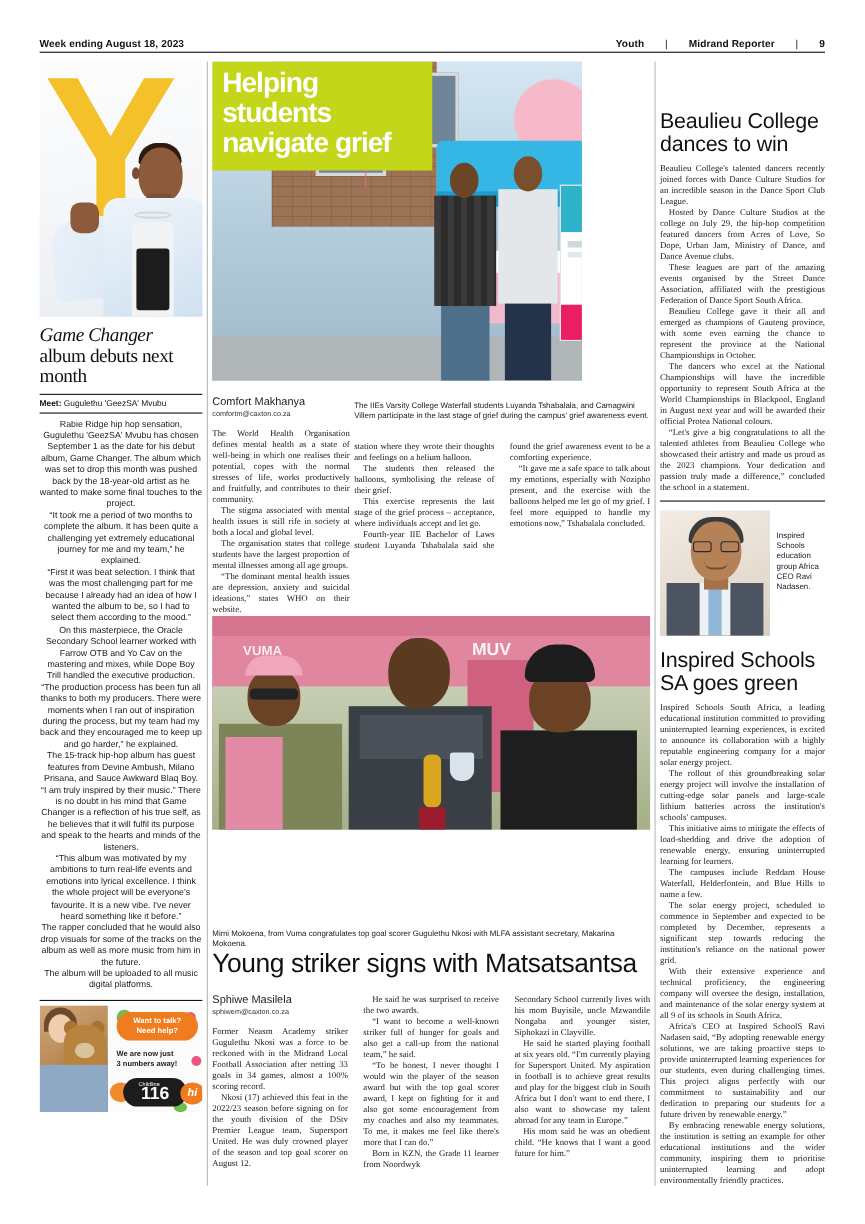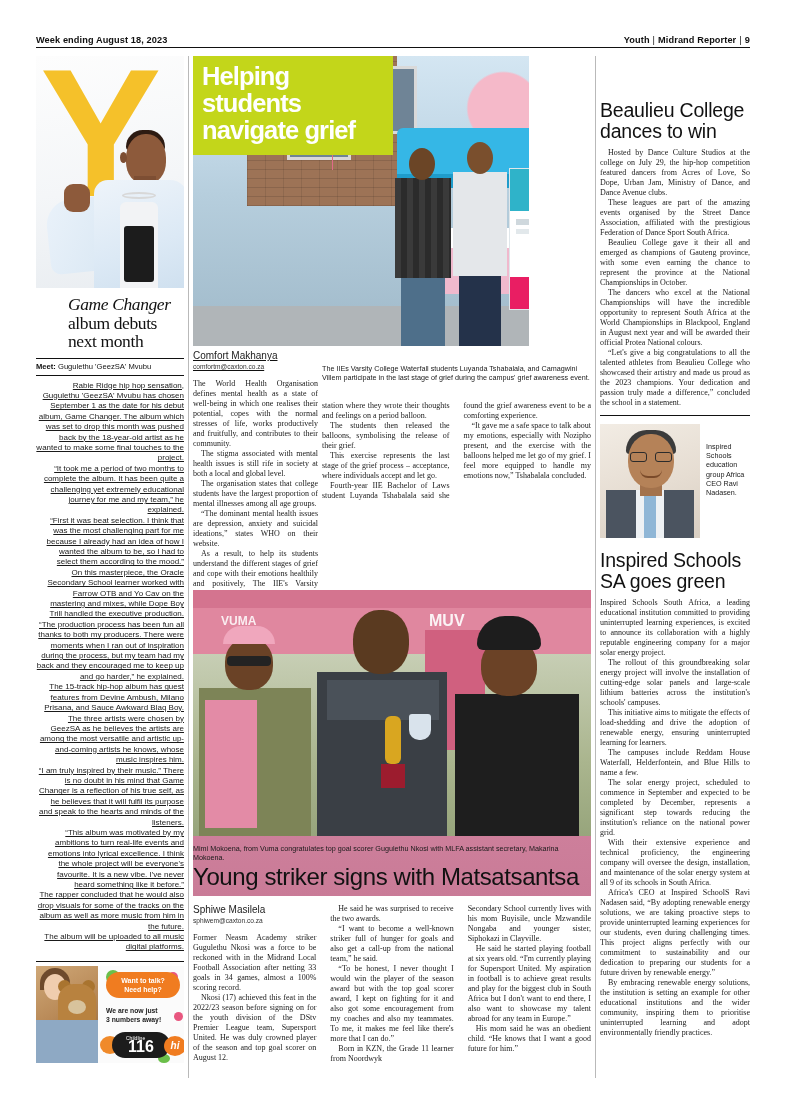--- a/index.html
+++ b/index.html
@@ -34,7 +34,7 @@
     letter-spacing: 0.1px;
     padding-bottom: 2px;
   }
-  .masthead .right { display: flex; gap: 3px; align-items: baseline; }
+  .masthead .right { display: flex; gap: 19px; align-items: baseline; }
   .masthead .right .sep { font-weight: normal; }
 
   

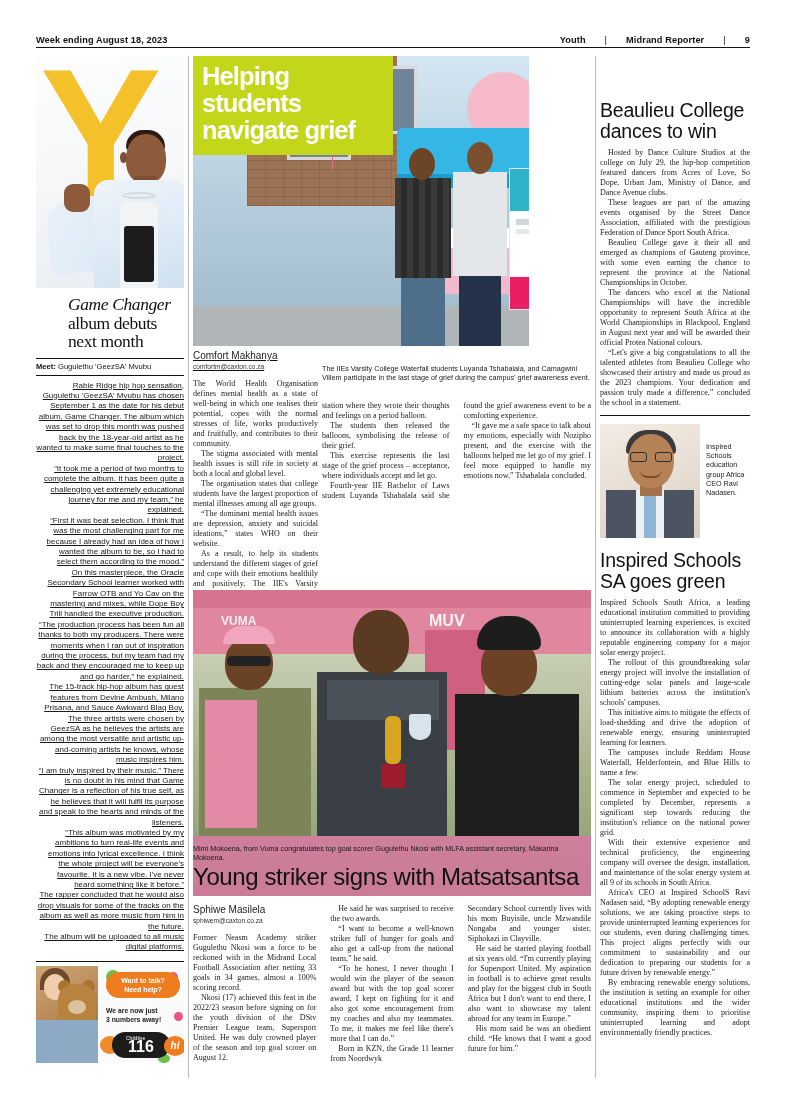--- a/index.html
+++ b/index.html
@@ -612,6 +612,7 @@
     </div>
 
     <div class="body-serif bc-body">
+      <p class="noindent">Beaulieu College's talented dancers recently joined forces with Dance Culture Studios for an incredible season in the Dance Sport Club League.</p>
       <p>Hosted by Dance Culture Studios at the college on July 29, the hip-hop competition featured dancers from Acres of Love, So Dope, Urban Jam, Ministry of Dance, and Dance Avenue clubs.</p>
       <p>These leagues are part of the amazing events organised by the Street Dance Association, affiliated with the prestigious Federation of Dance Sport South Africa.</p>
       <p>Beaulieu College gave it their all and emerged as champions of Gauteng province, with some even earning the chance to represent the province at the National Championships in October.</p>

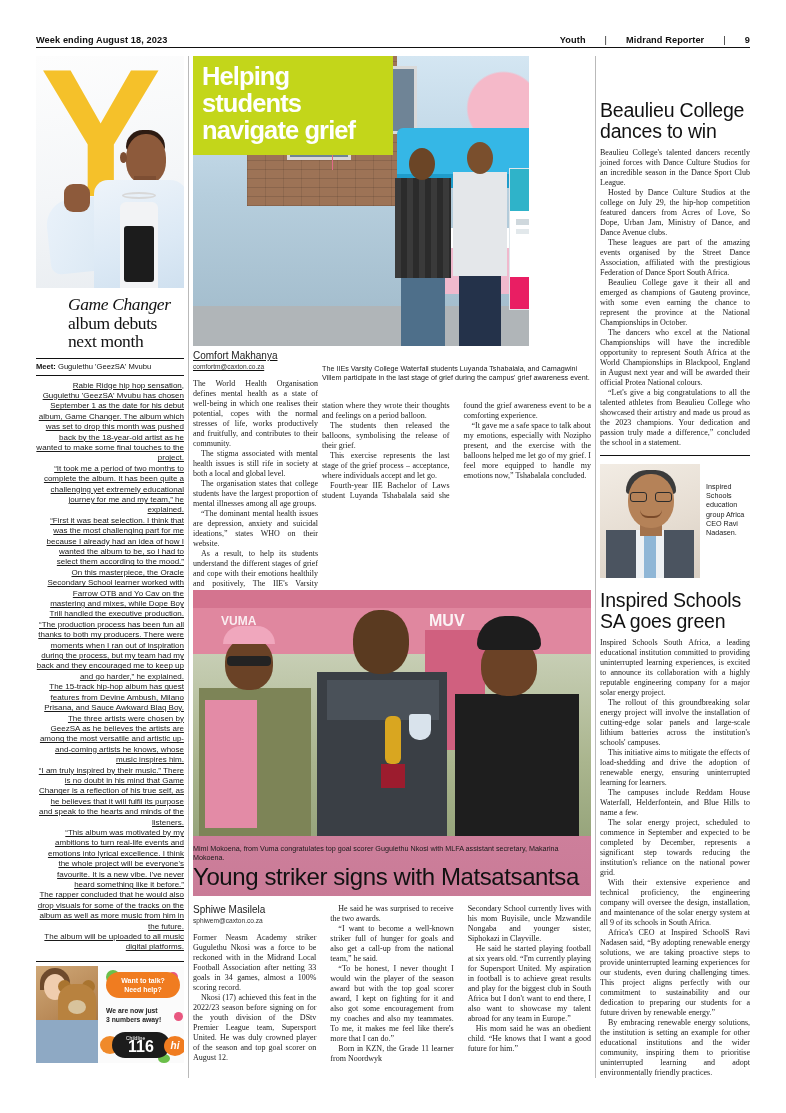--- a/index.html
+++ b/index.html
@@ -164,7 +164,6 @@
     font-size: 17.5px; line-height: 18.5px;
     letter-spacing: -0.4px;
     margin-top: 7px;
-    margin-left: 32px;
   }
   .gc-headline .ital { font-style: italic; }
   .gc-meet-row {

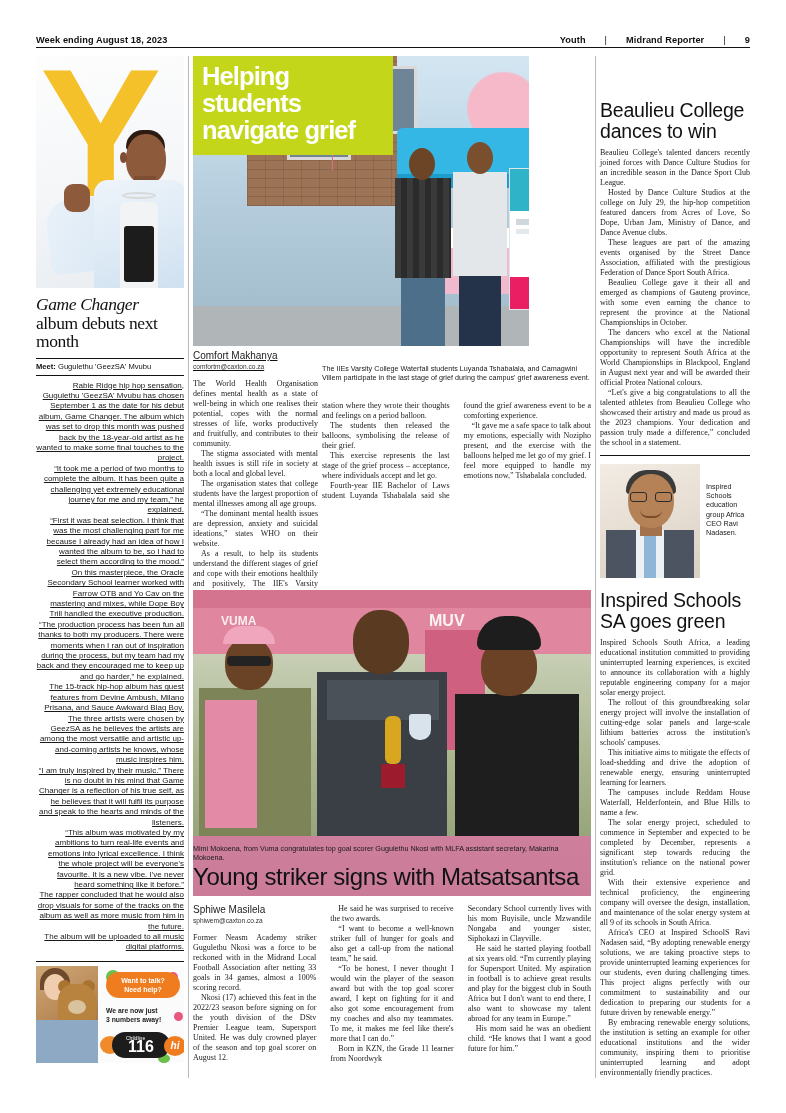--- a/index.html
+++ b/index.html
@@ -298,7 +298,7 @@
     letter-spacing: -0.9px;
   }
 
-  .hero-byline { margin-top: 4px; width: 125px; text-decoration: underline; }
+  .hero-byline { margin-top: 14px; width: 125px; }
   .hero-body { margin-top: 8px; width: 125px; }
 
   .hero-caption { position: absolute; left: 129px; top: 308px; width: 269px; }

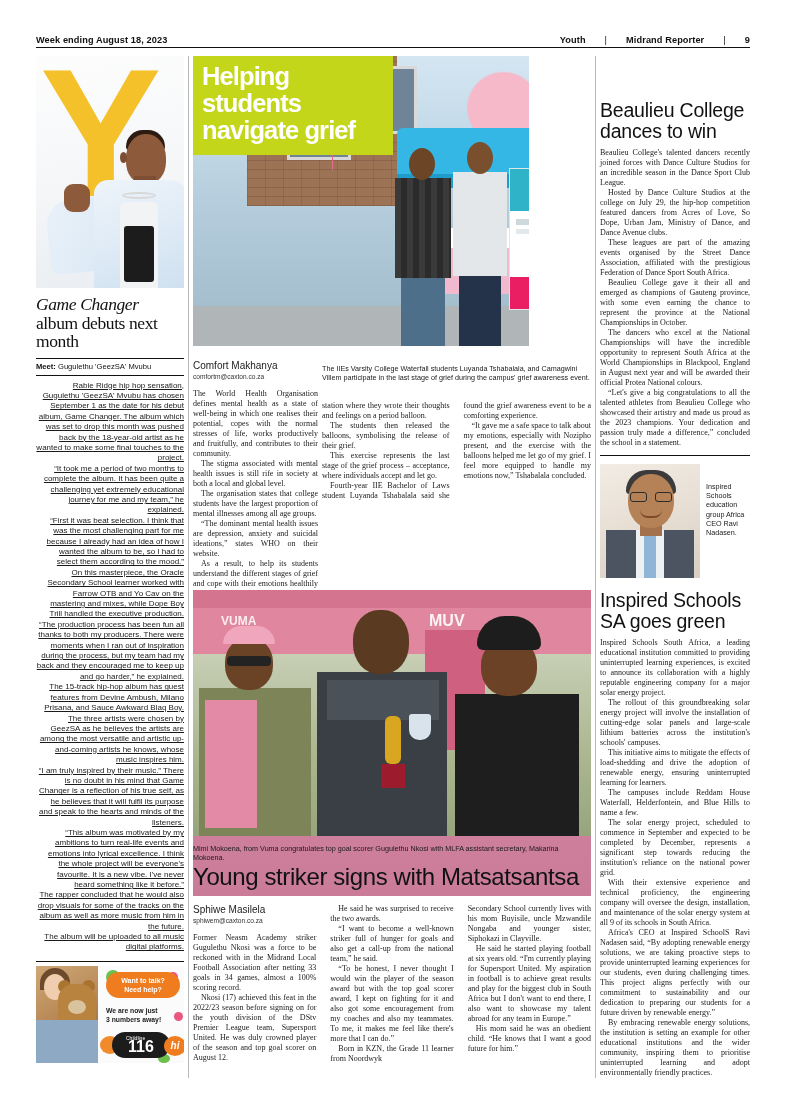--- a/index.html
+++ b/index.html
@@ -56,9 +56,8 @@
     font-family: "Liberation Sans", sans-serif;
     font-size: 8.0px;
     line-height: 10.4px;
-    text-align: right;
+    text-align: center;
     color: #1a1a1a;
-    text-decoration: underline;
   }
   .body-sans p { margin: 0; }
 

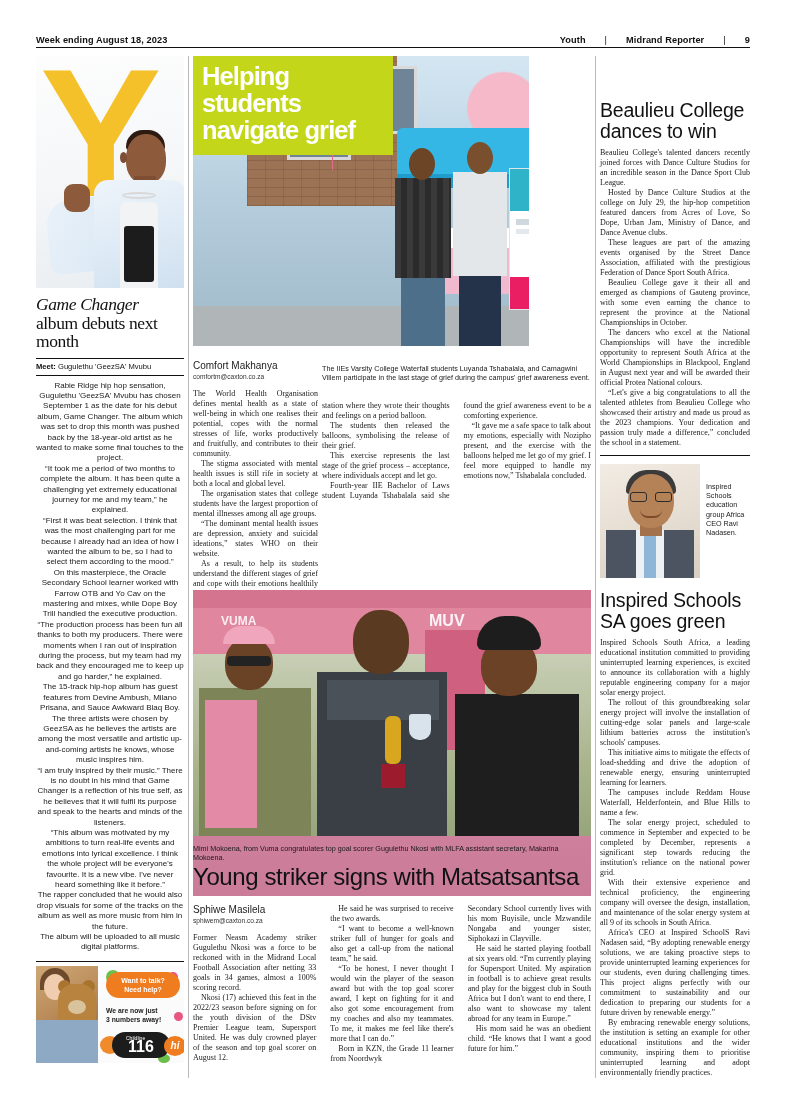--- a/index.html
+++ b/index.html
@@ -536,7 +536,7 @@
     <div class="caption hero-caption">The IIEs Varsity College Waterfall students Luyanda Tshabalala, and Camagwini Villem participate in the last stage of grief during the campus' grief awareness event.</div>
 
     <div class="body-serif twocol-under">
-      <p class="noindent">station where they wrote their thoughts and feelings on a period balloon.</p>
+      <p class="noindent">station where they wrote their thoughts and feelings on a helium balloon.</p>
       <p>The students then released the balloons, symbolising the release of their grief.</p>
       <p>This exercise represents the last stage of the grief process – acceptance, where individuals accept and let go.</p>
       <p>Fourth-year IIE Bachelor of Laws student Luyanda Tshabalala said she found the grief awareness event to be a comforting experience.</p>

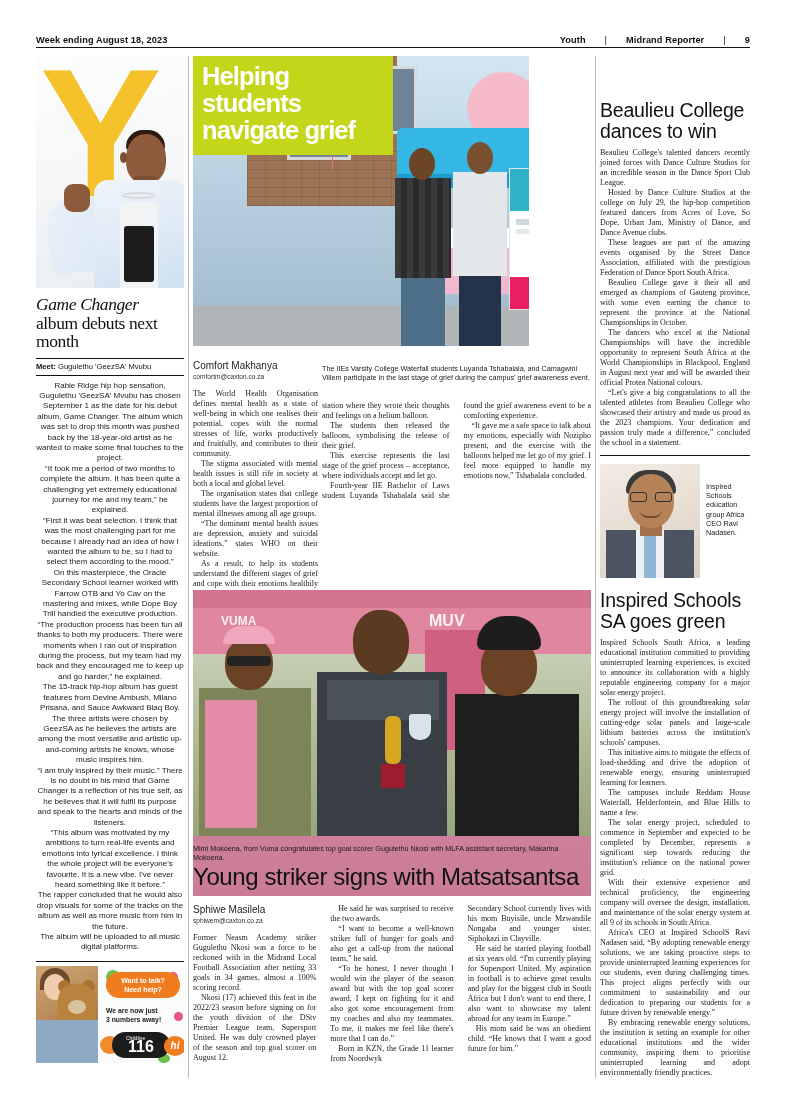--- a/index.html
+++ b/index.html
@@ -308,8 +308,8 @@
   }
 
   .sports-photo {
-    position: absolute; left: 0; top: 534px;
-    width: 398px; height: 306px;
+    position: absolute; left: 0; top: 504px;
+    width: 398px; height: 194px;
     overflow: hidden;
     background: linear-gradient(180deg,#e4a0b8 0%, #d98aa6 25%, #c97b97 100%);
   }

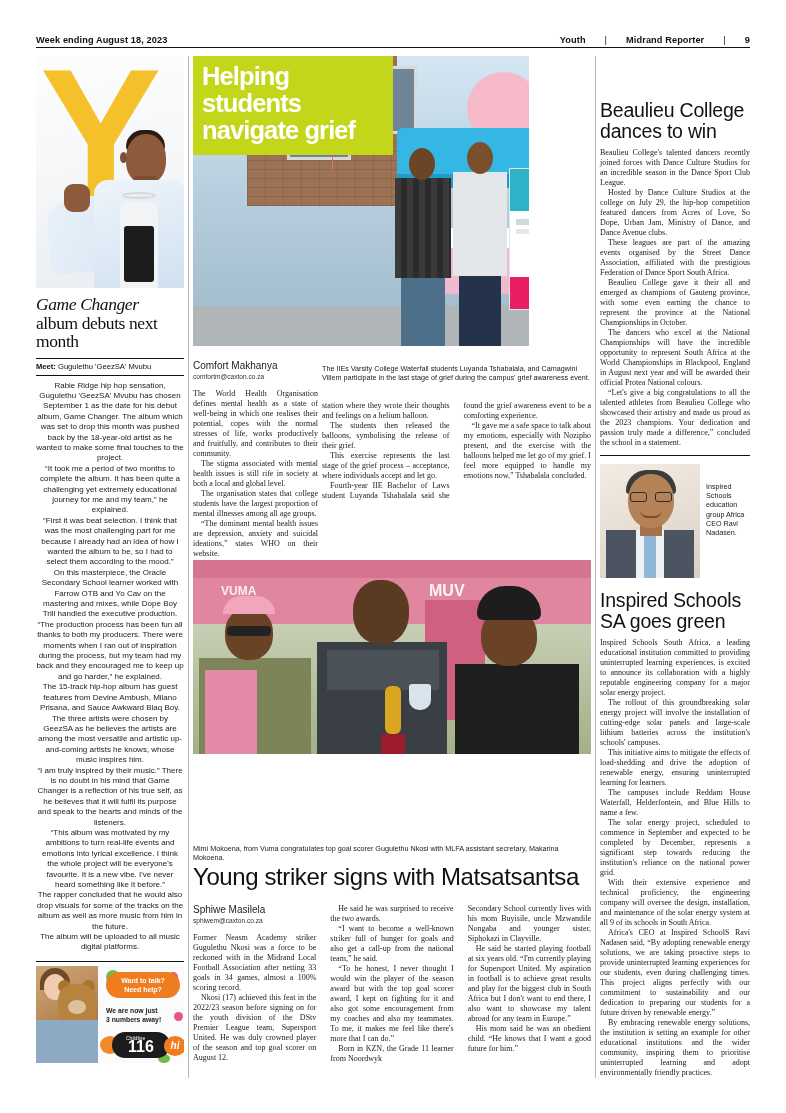--- a/index.html
+++ b/index.html
@@ -433,7 +433,6 @@
       <p>On this masterpiece, the Oracle Secondary School learner worked with Farrow OTB and Yo Cav on the mastering and mixes, while Dope Boy Trill handled the executive production.</p>
       <p>“The production process has been fun all thanks to both my producers. There were moments when I ran out of inspiration during the process, but my team had my back and they encouraged me to keep up and go harder,” he explained.</p>
       <p>The 15-track hip-hop album has guest features from Devine Ambush, Milano Prisana, and Sauce Awkward Blaq Boy.</p>
-      <p>The three artists were chosen by GeezSA as he believes the artists are among the most versatile and artistic up-and-coming artists he knows, whose music inspires him.</p>
       <p>“I am truly inspired by their music.” There is no doubt in his mind that Game Changer is a reflection of his true self, as he believes that it will fulfil its purpose and speak to the hearts and minds of the listeners.</p>
       <p>“This album was motivated by my ambitions to turn real-life events and emotions into lyrical excellence. I think the whole project will be everyone's favourite. It is a new vibe. I've never heard something like it before.”</p>
       <p>The rapper concluded that he would also drop visuals for some of the tracks on the album as well as more music from him in the future.</p>

